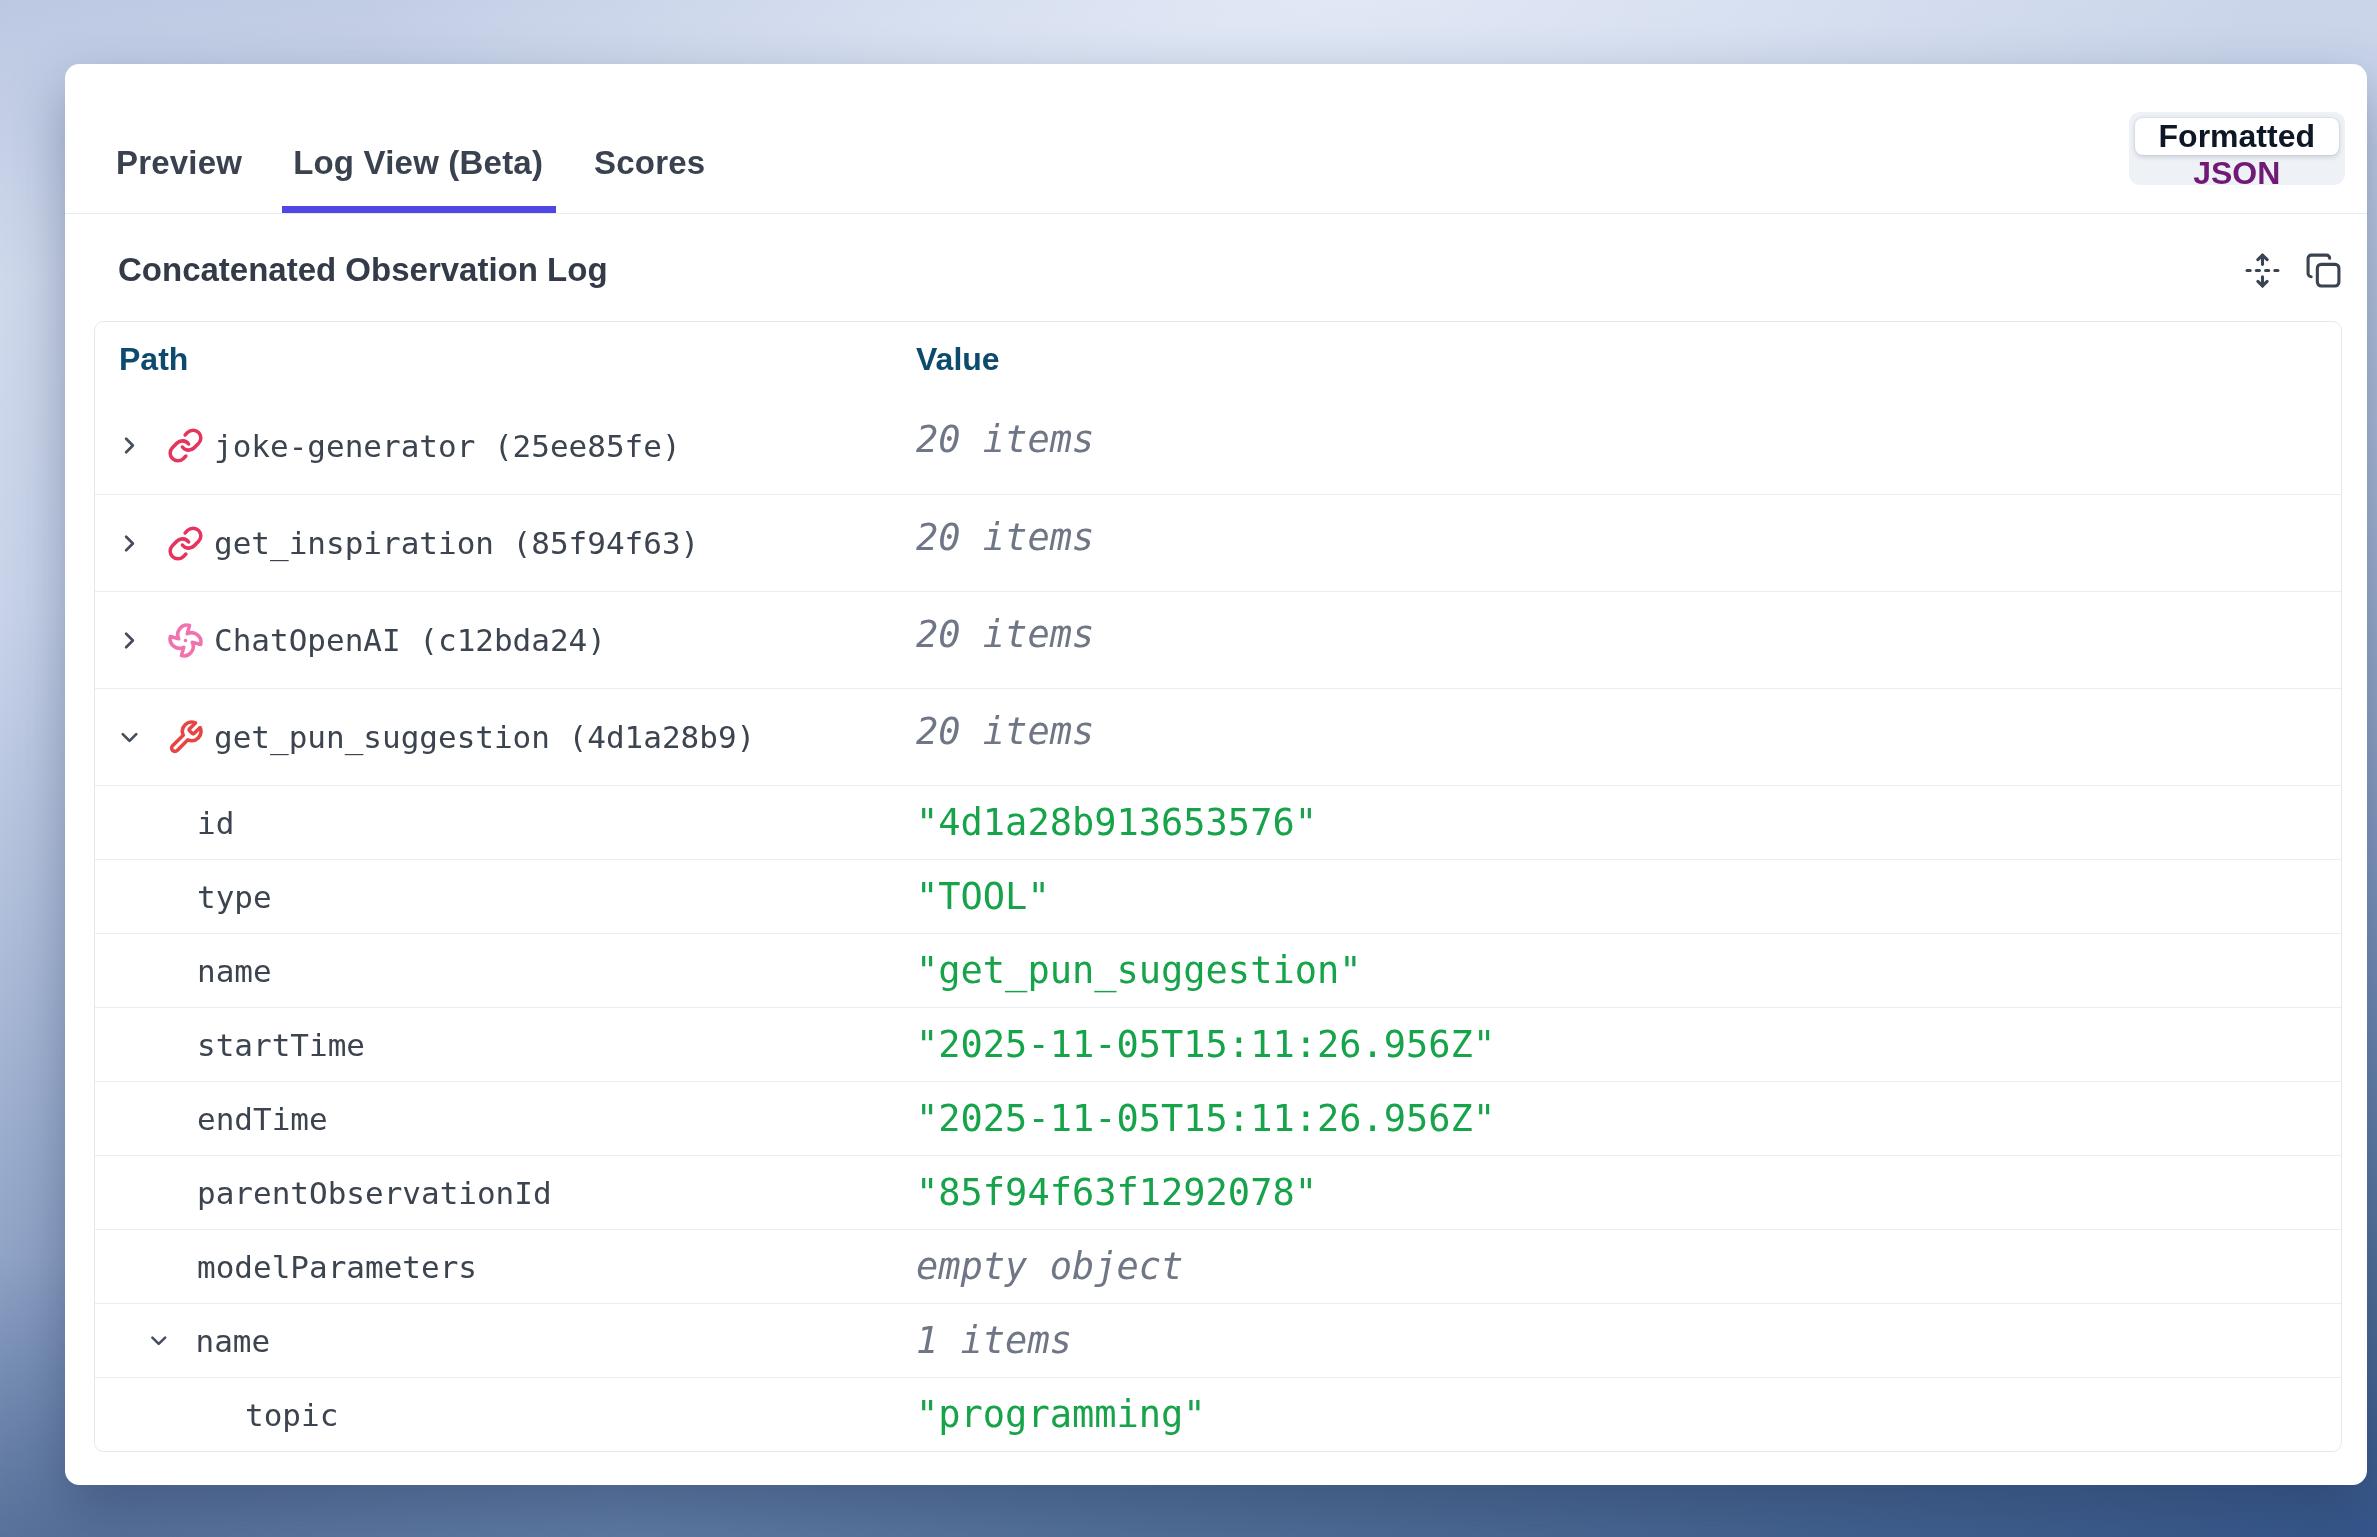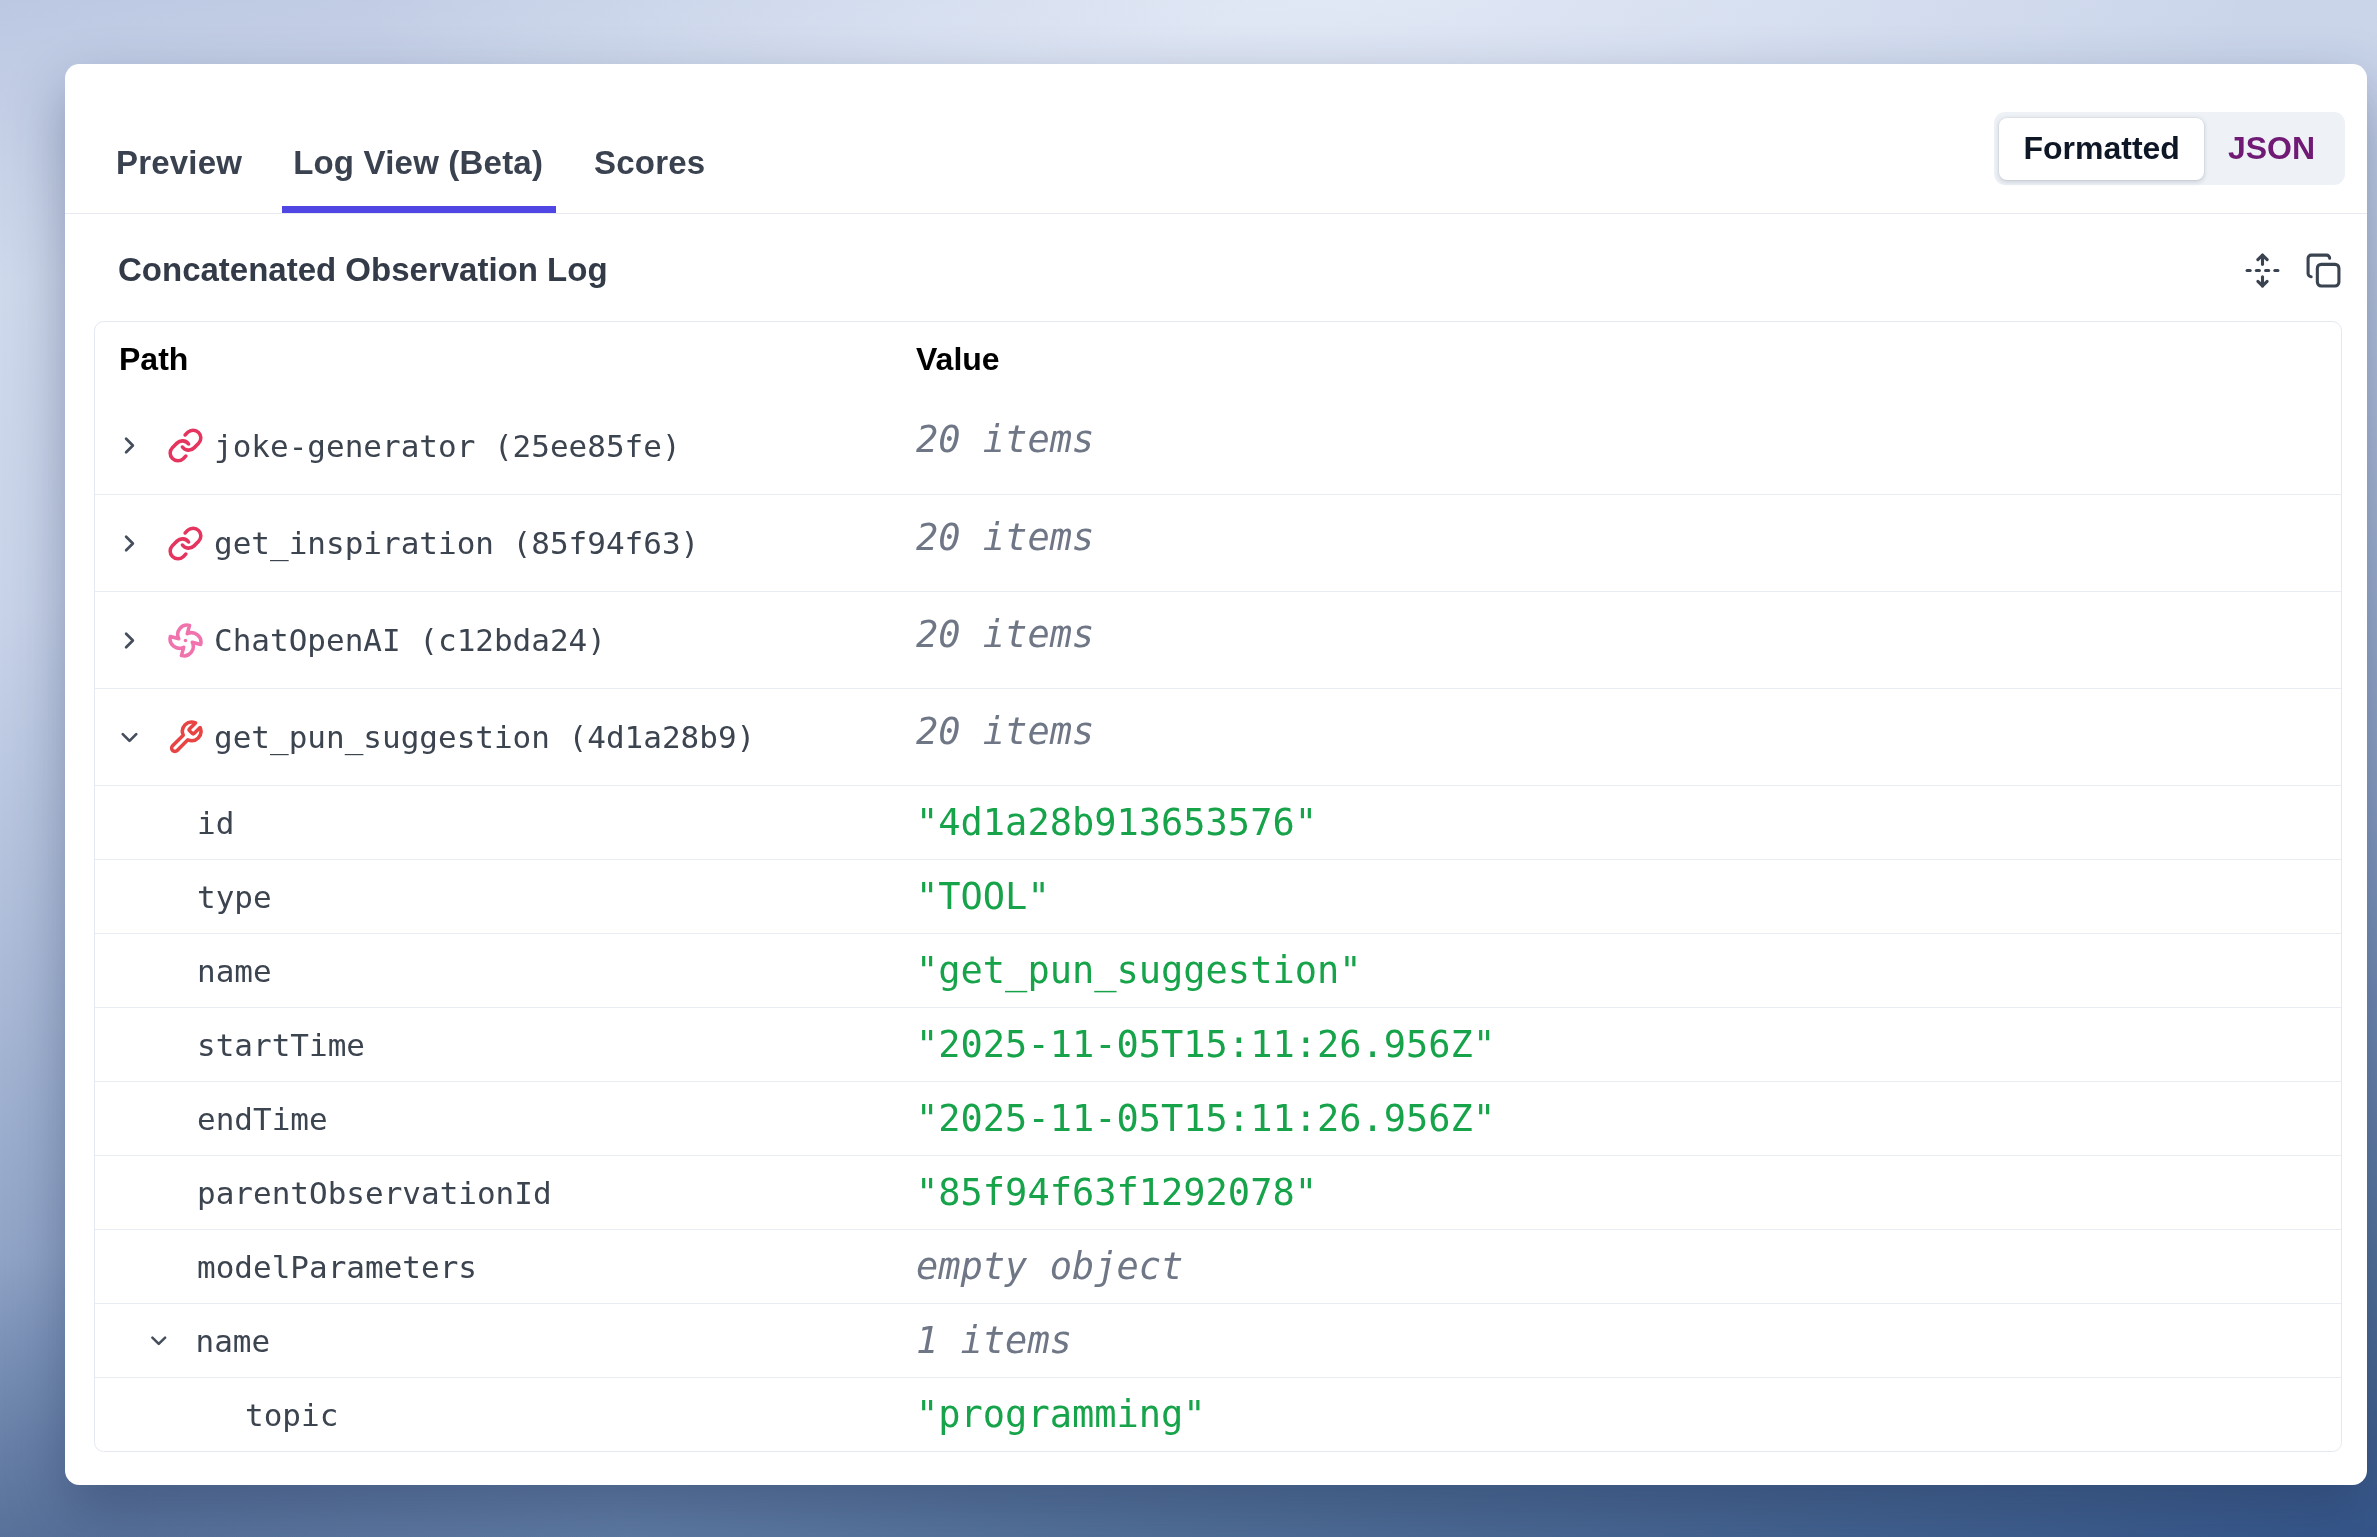--- a/index.html
+++ b/index.html
@@ -41,7 +41,7 @@
   .spacer { flex:1; }
   .toggle {
     display:flex; align-items:center; background:#eef2f7;
-    border-radius:11.2px; padding:5.6px; height:73px;
+    border-radius:11.2px; padding:5.6px; height:73px;flex-direction:column;
   }
   .toggle .opt {
     font-size:32px; font-weight:600; padding:0 24px; height:62px;

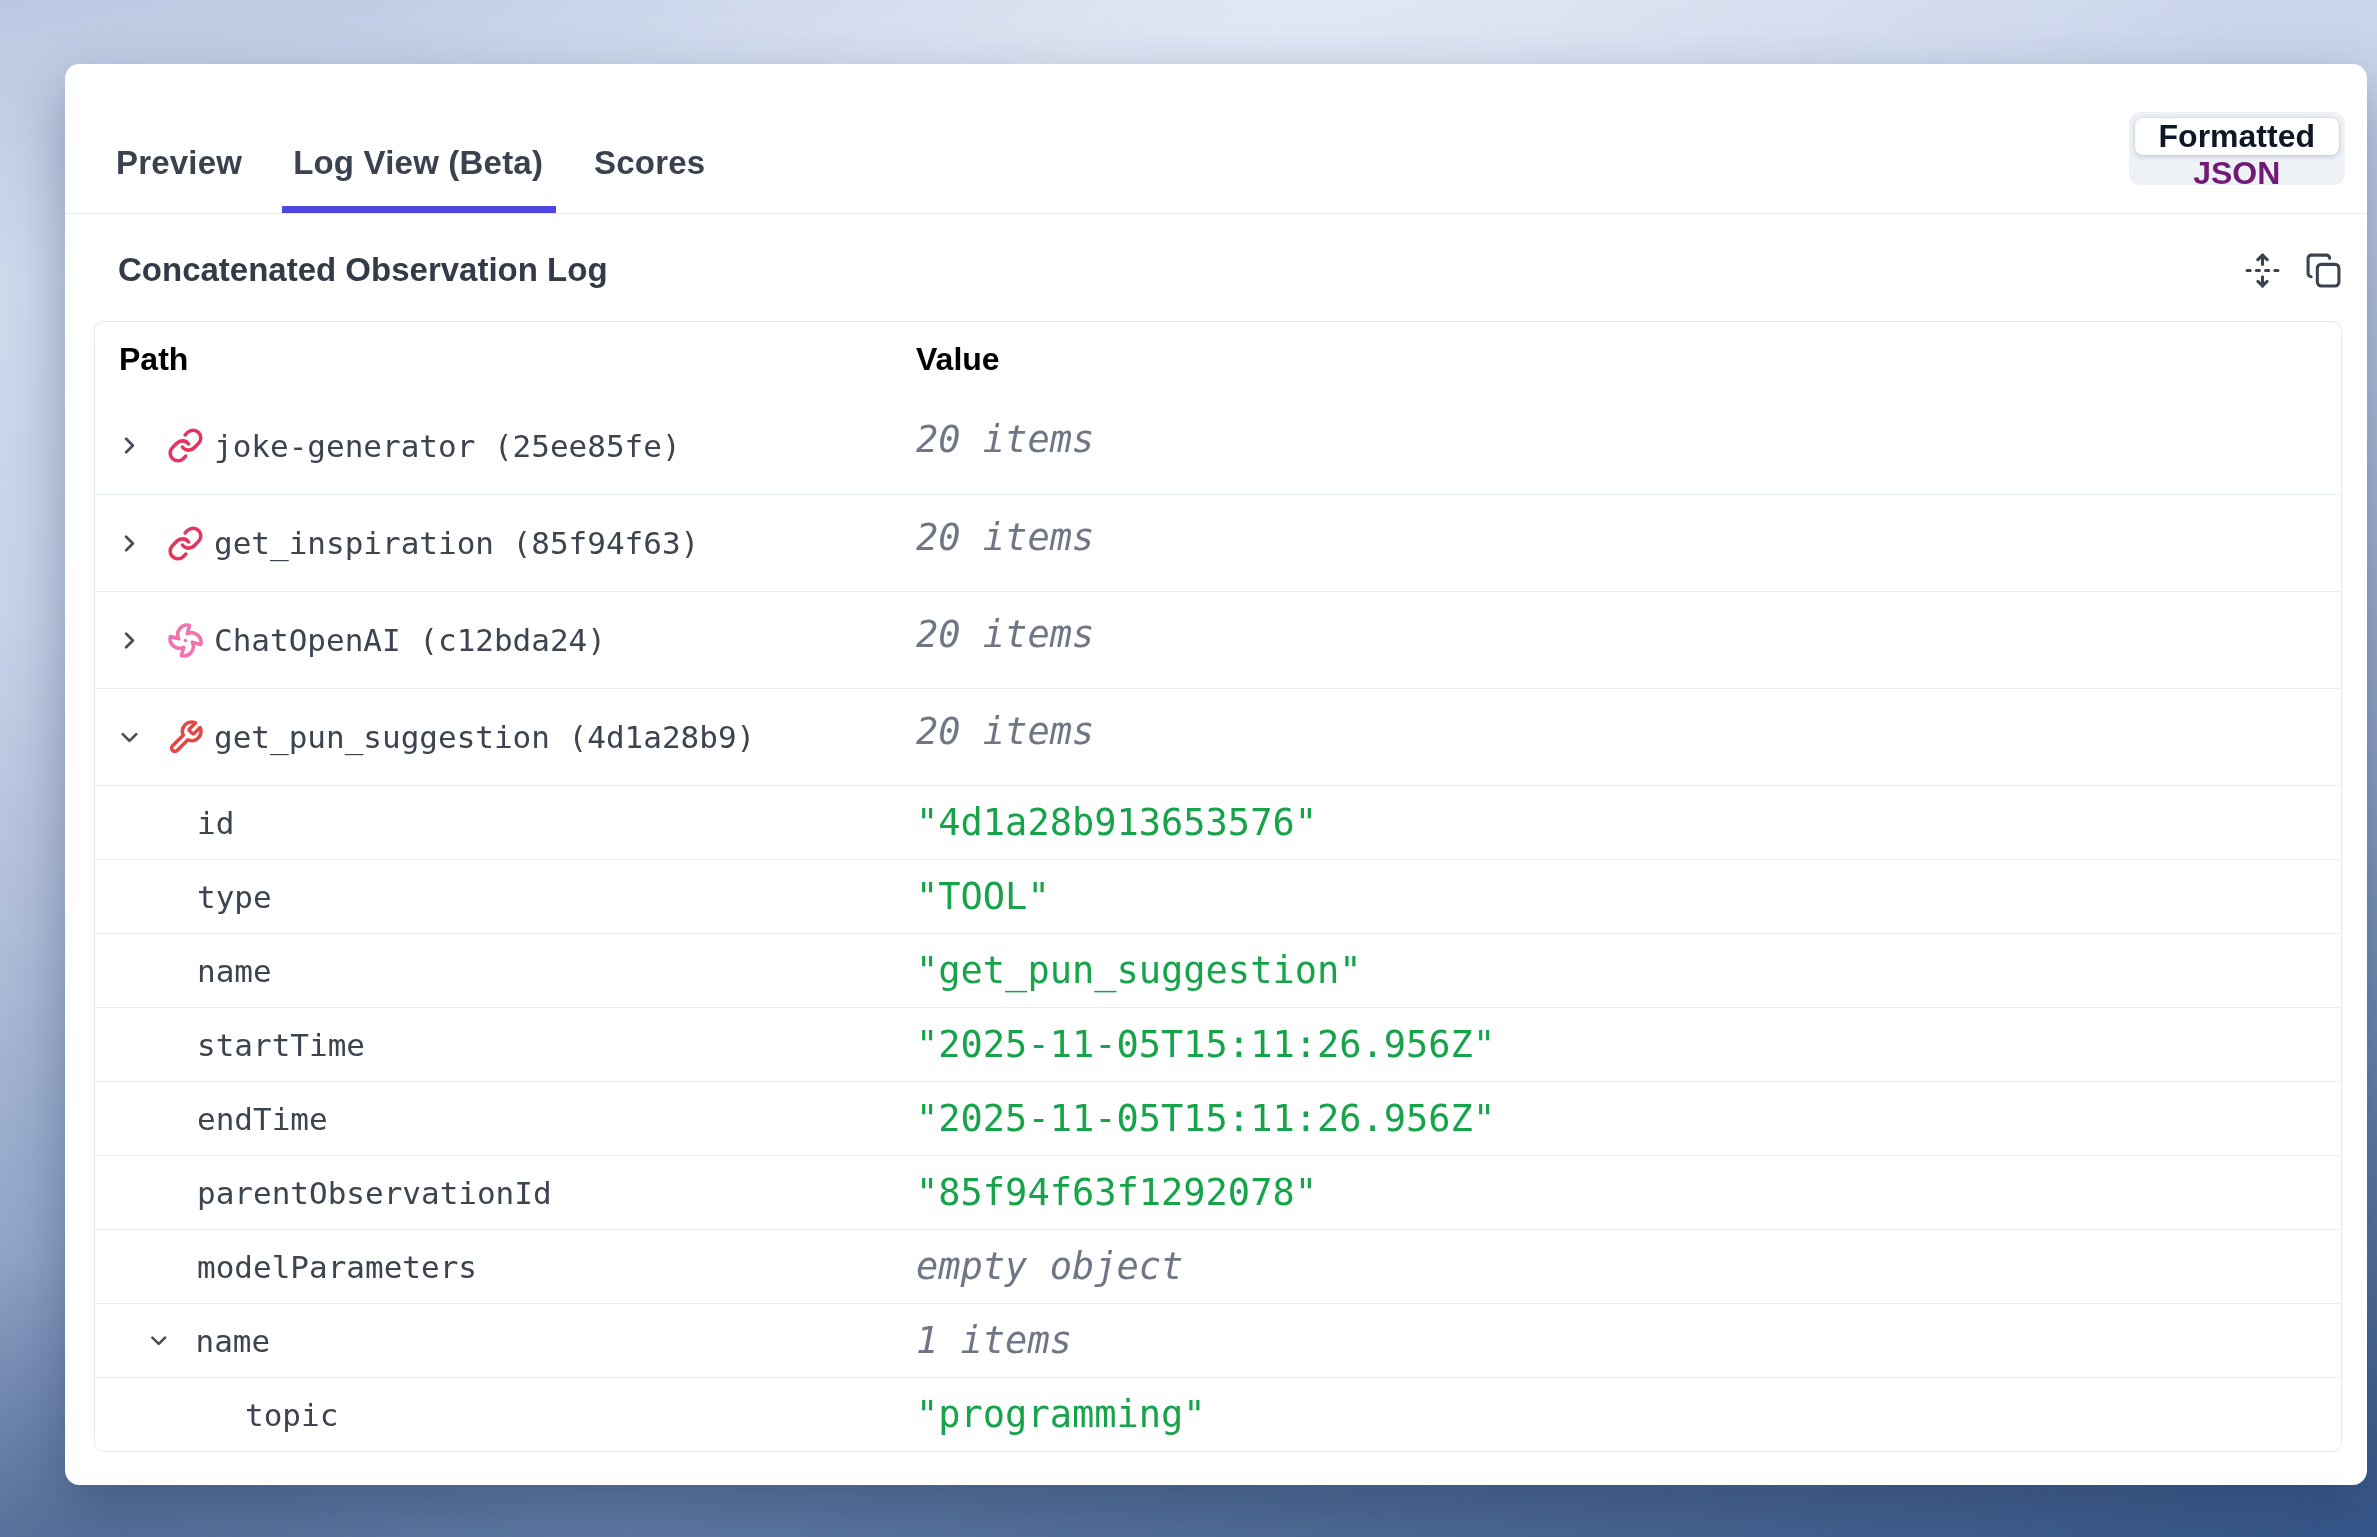--- a/index.html
+++ b/index.html
@@ -69,7 +69,7 @@
   .trow { display:grid; grid-template-columns:821px 1fr; }
   .trow + .trow { border-top:1.6px solid #e8ecf3; }
   .thead { height:75px; }
-  .thead .cell { display:flex; align-items:center; font-size:32px; font-weight:600; color:#000000; }
+  .thead .cell { display:flex; align-items:center; font-size:32px; font-weight:600; color:#0c4a6e; }
   .thead .cell-path { padding-left:24px; }
   .cell-path { display:flex; align-items:center; min-width:0; }
   .cell-value { font-family:"DejaVu Sans Mono", monospace; font-size:37px; display:flex; align-items:center; }

